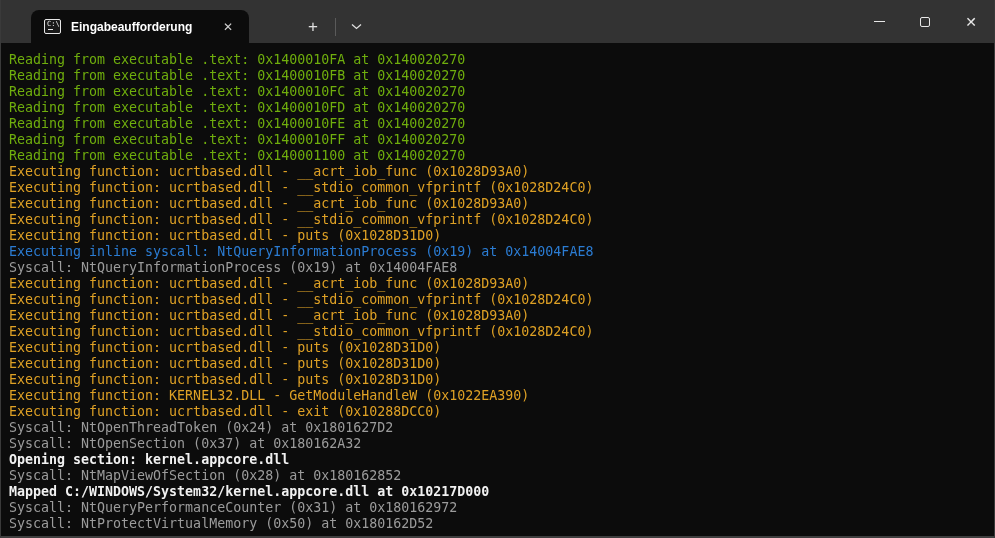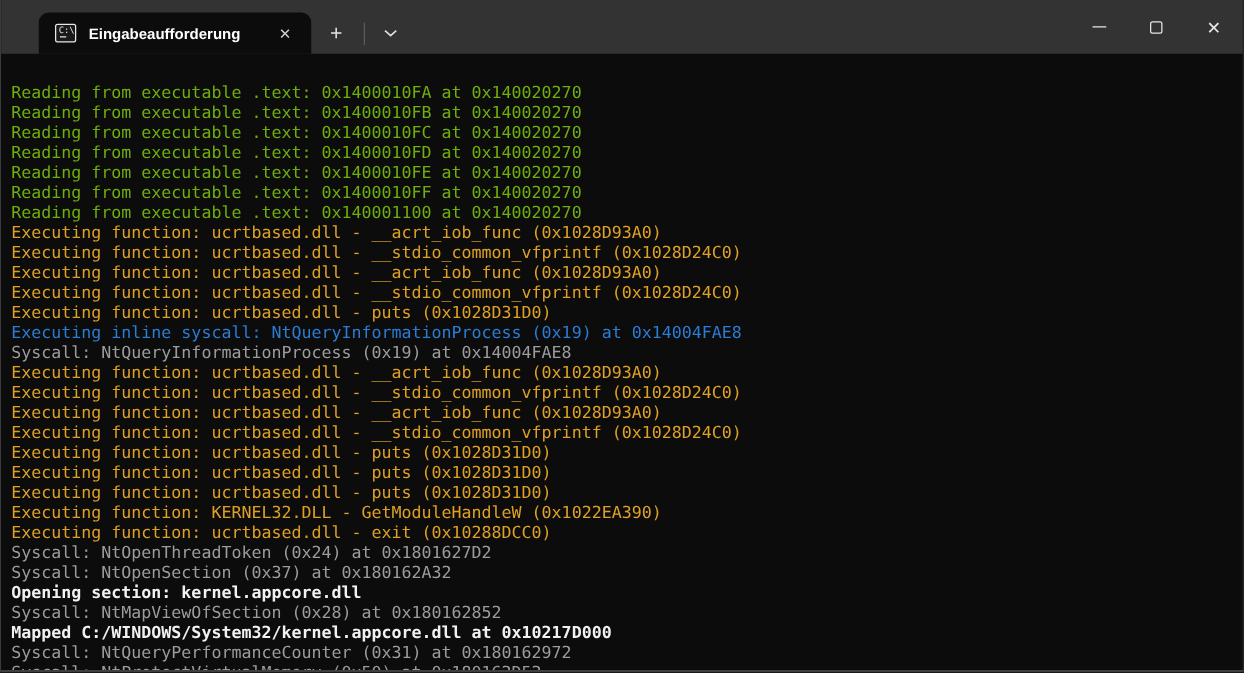--- a/index.html
+++ b/index.html
@@ -22,6 +22,7 @@
     background: #333333;
     display: flex; align-items: flex-end;
     position: relative;
+    gap: 44px;
   }
   .tab {
     margin-left: 30px;

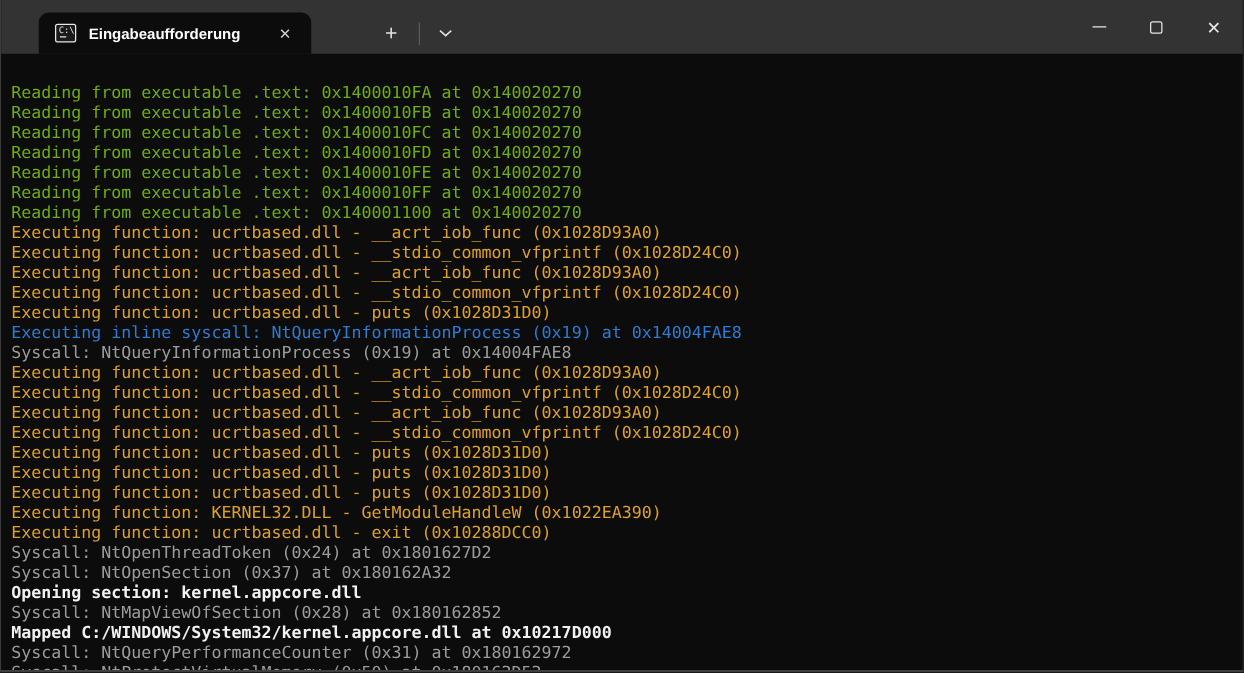--- a/index.html
+++ b/index.html
@@ -95,7 +95,7 @@
   .console {
     flex: 1 1 auto;
     background: #0c0c0c;
-    padding: 24px 8px 0 8px;
+    padding: 9px 8px 0 8px;
     font-family: "DejaVu Sans Mono", monospace;
     font-size: 13.3px;
     line-height: 16px;

